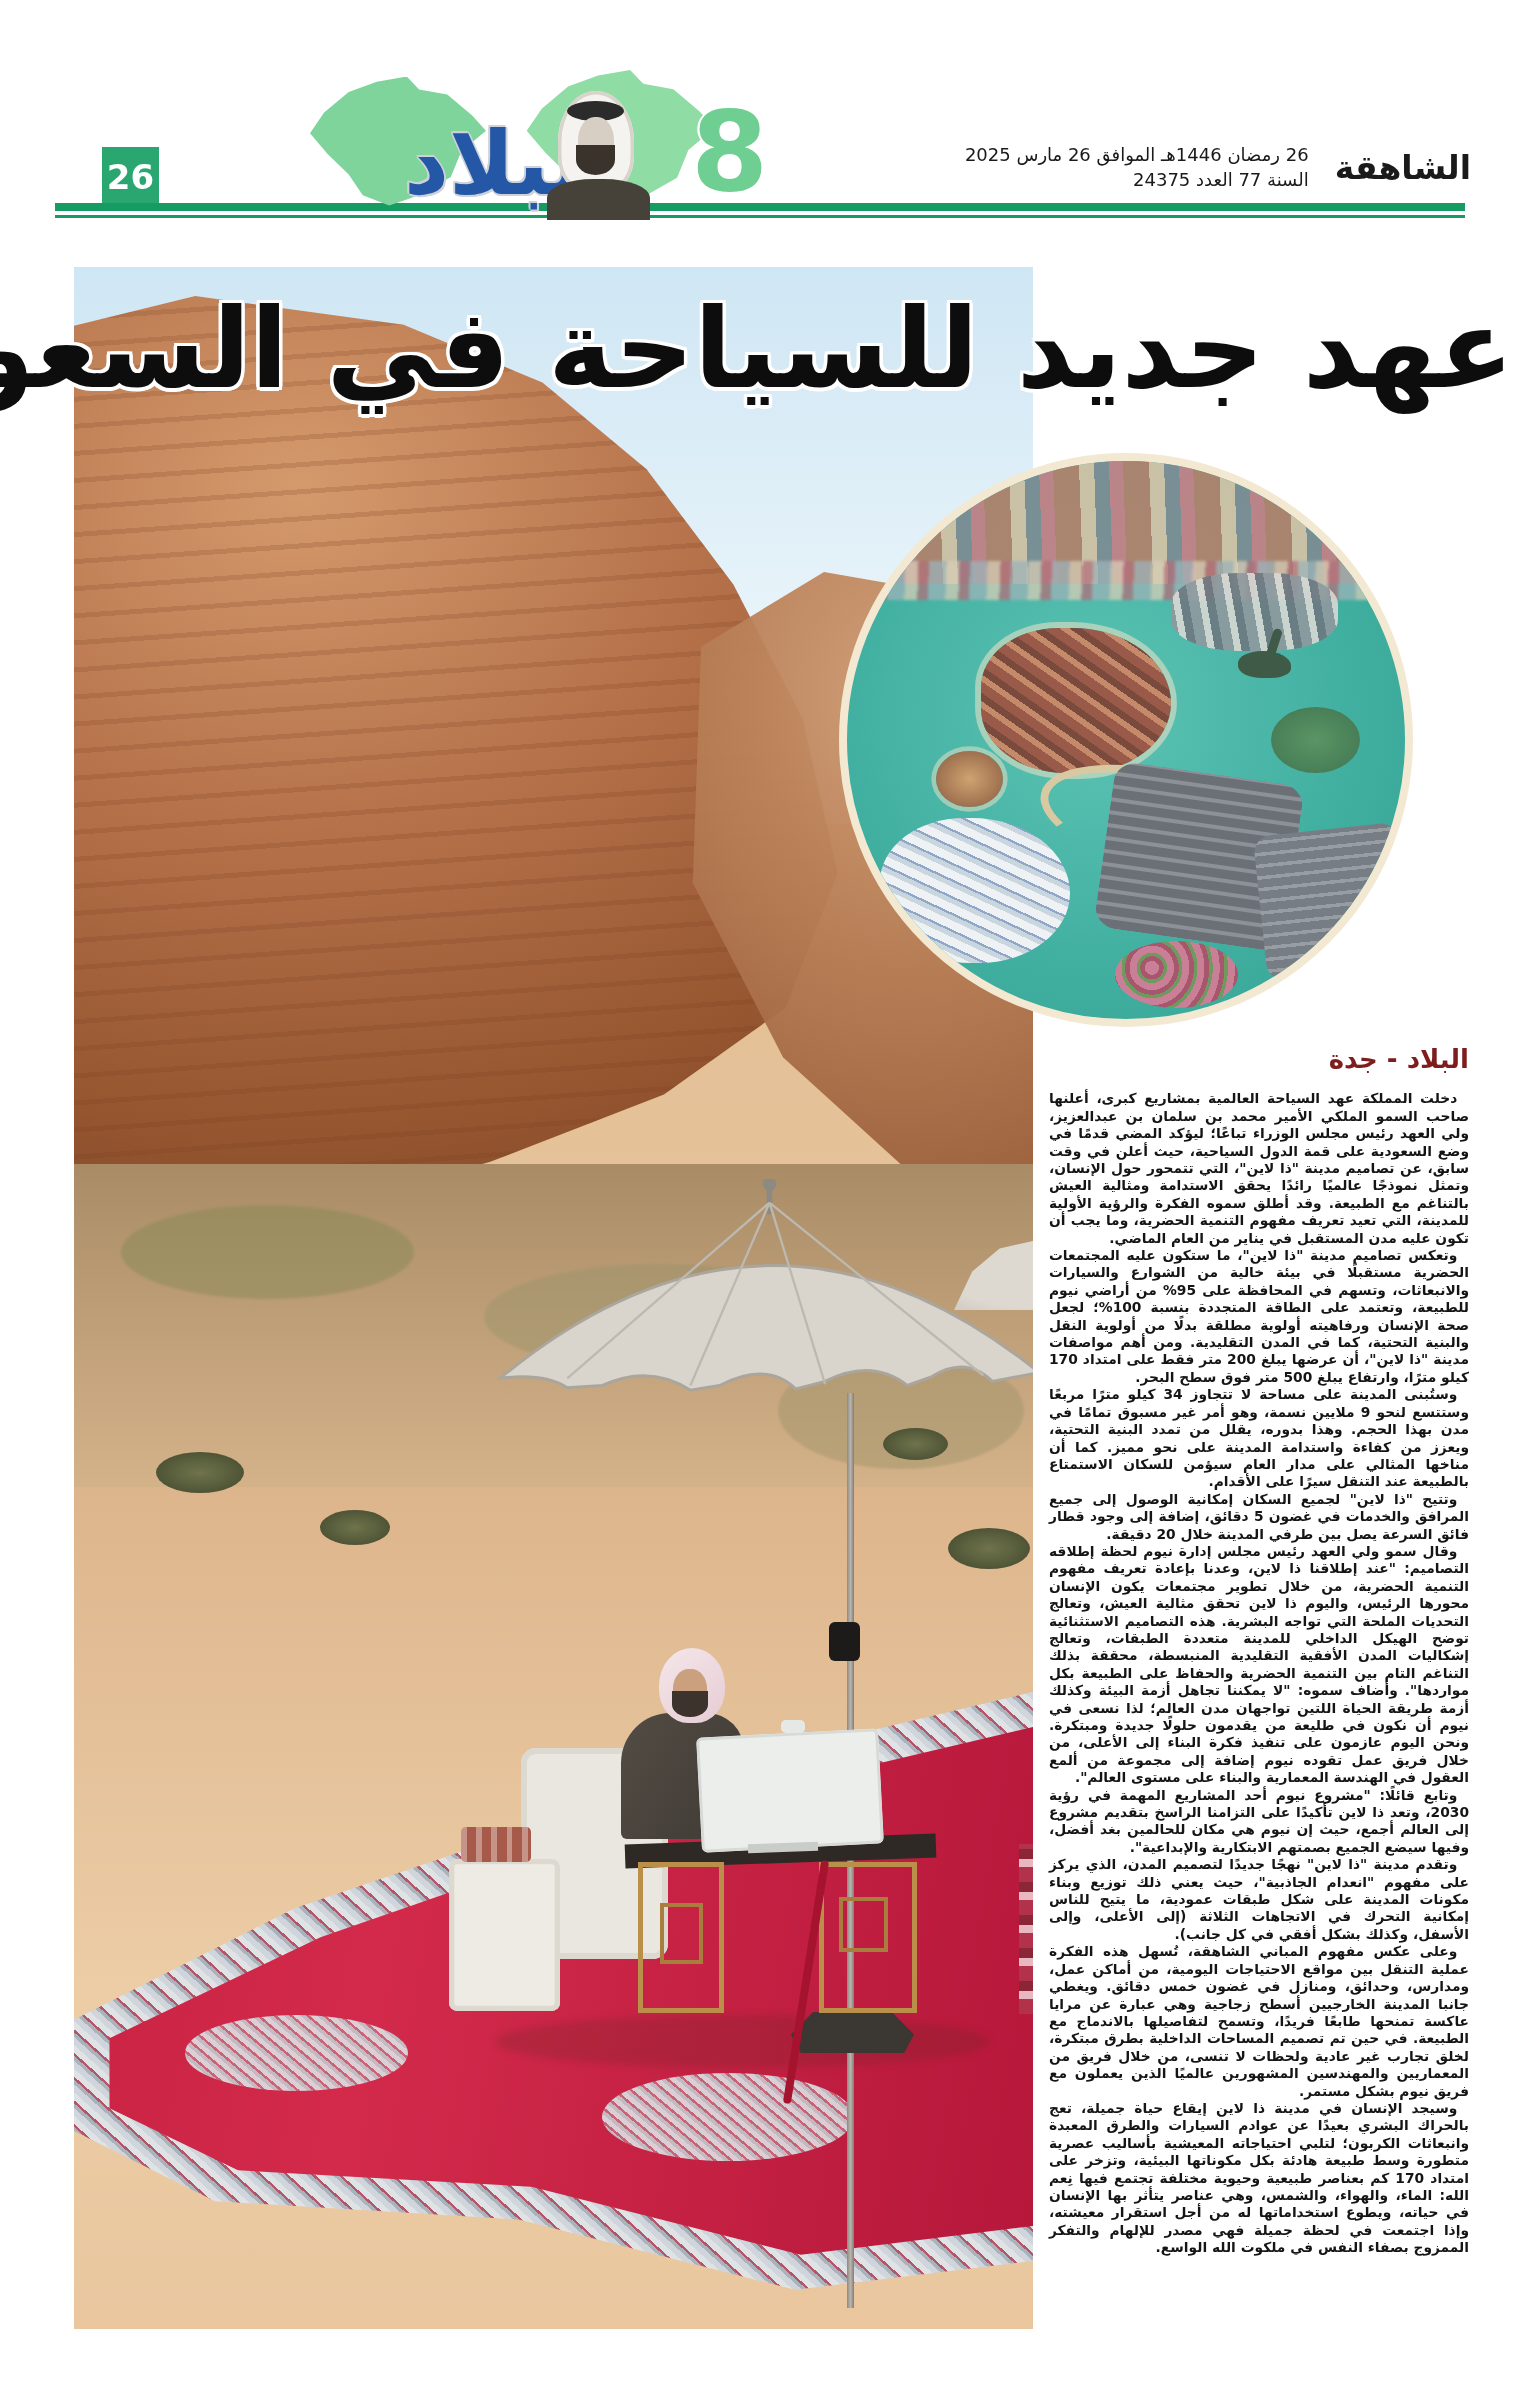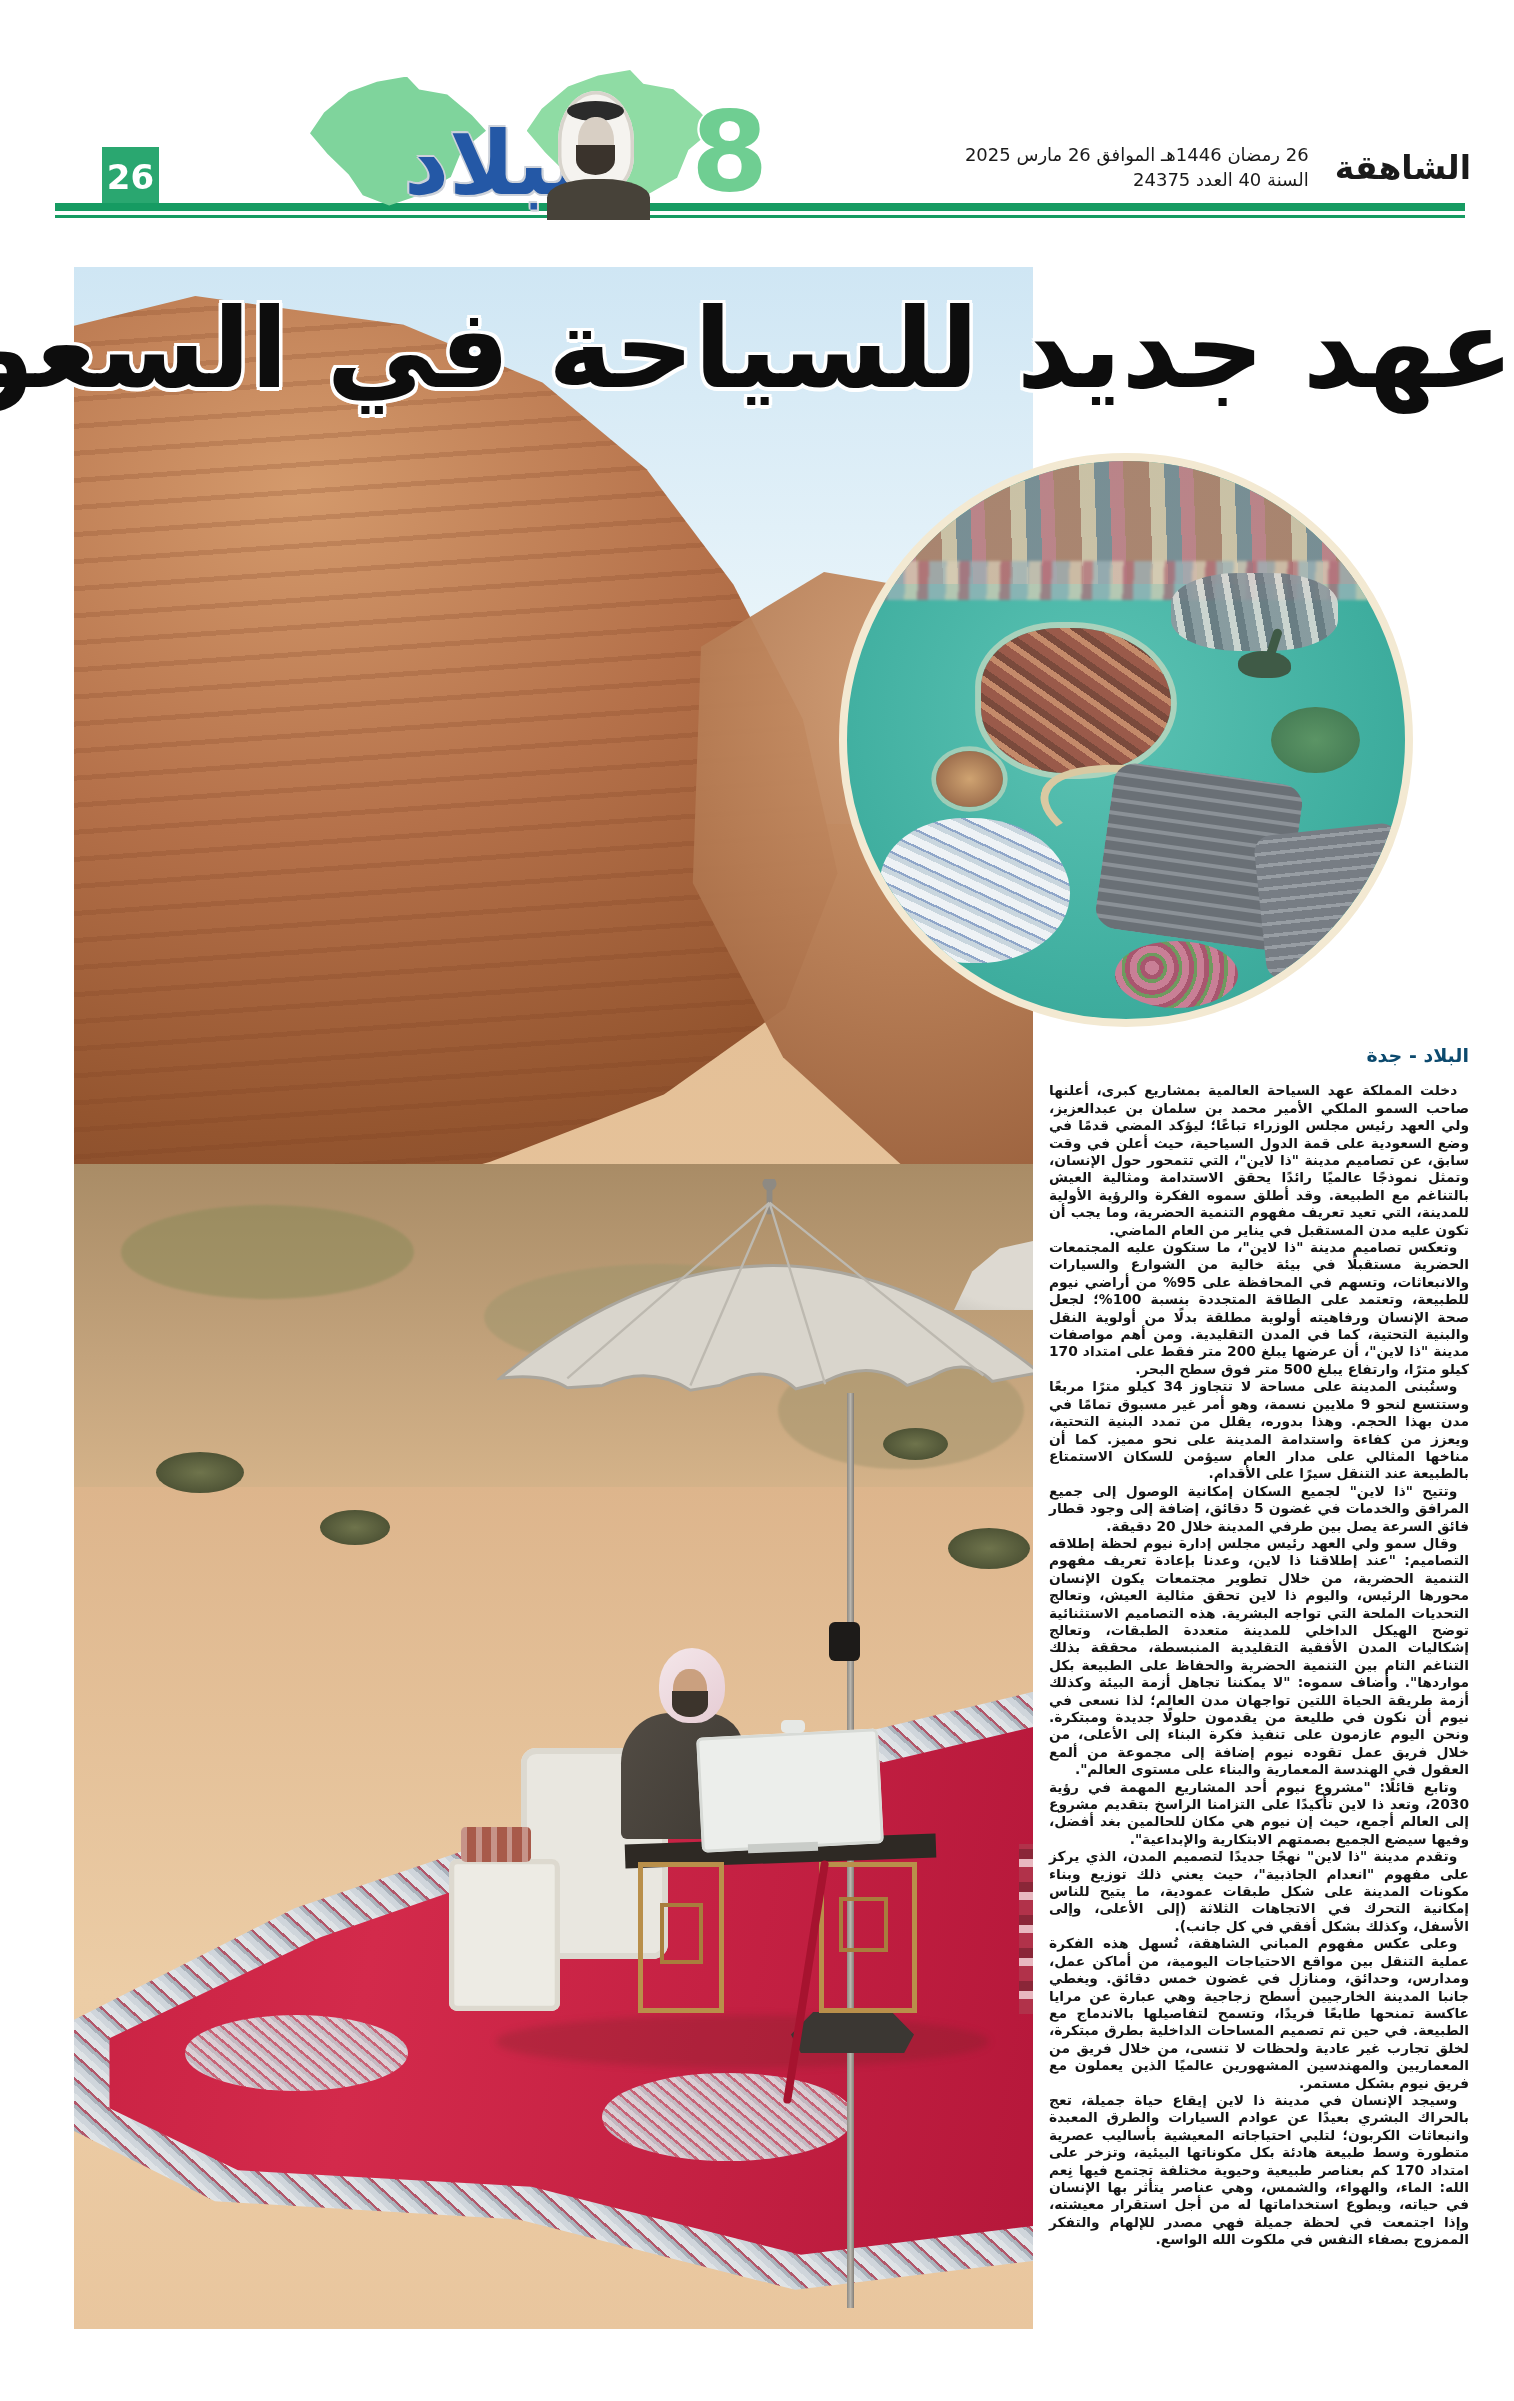--- a/index.html
+++ b/index.html
@@ -179,7 +179,7 @@
     <div class="date-divider"></div>
     <div class="datelines">
       <div class="dateline">26 رمضان 1446هـ الموافق 26 مارس 2025</div>
-      <div class="dateline">السنة 40 العدد 24375</div>
+      <div class="dateline">السنة 77 العدد 24375</div>
     </div>
   </div>
 

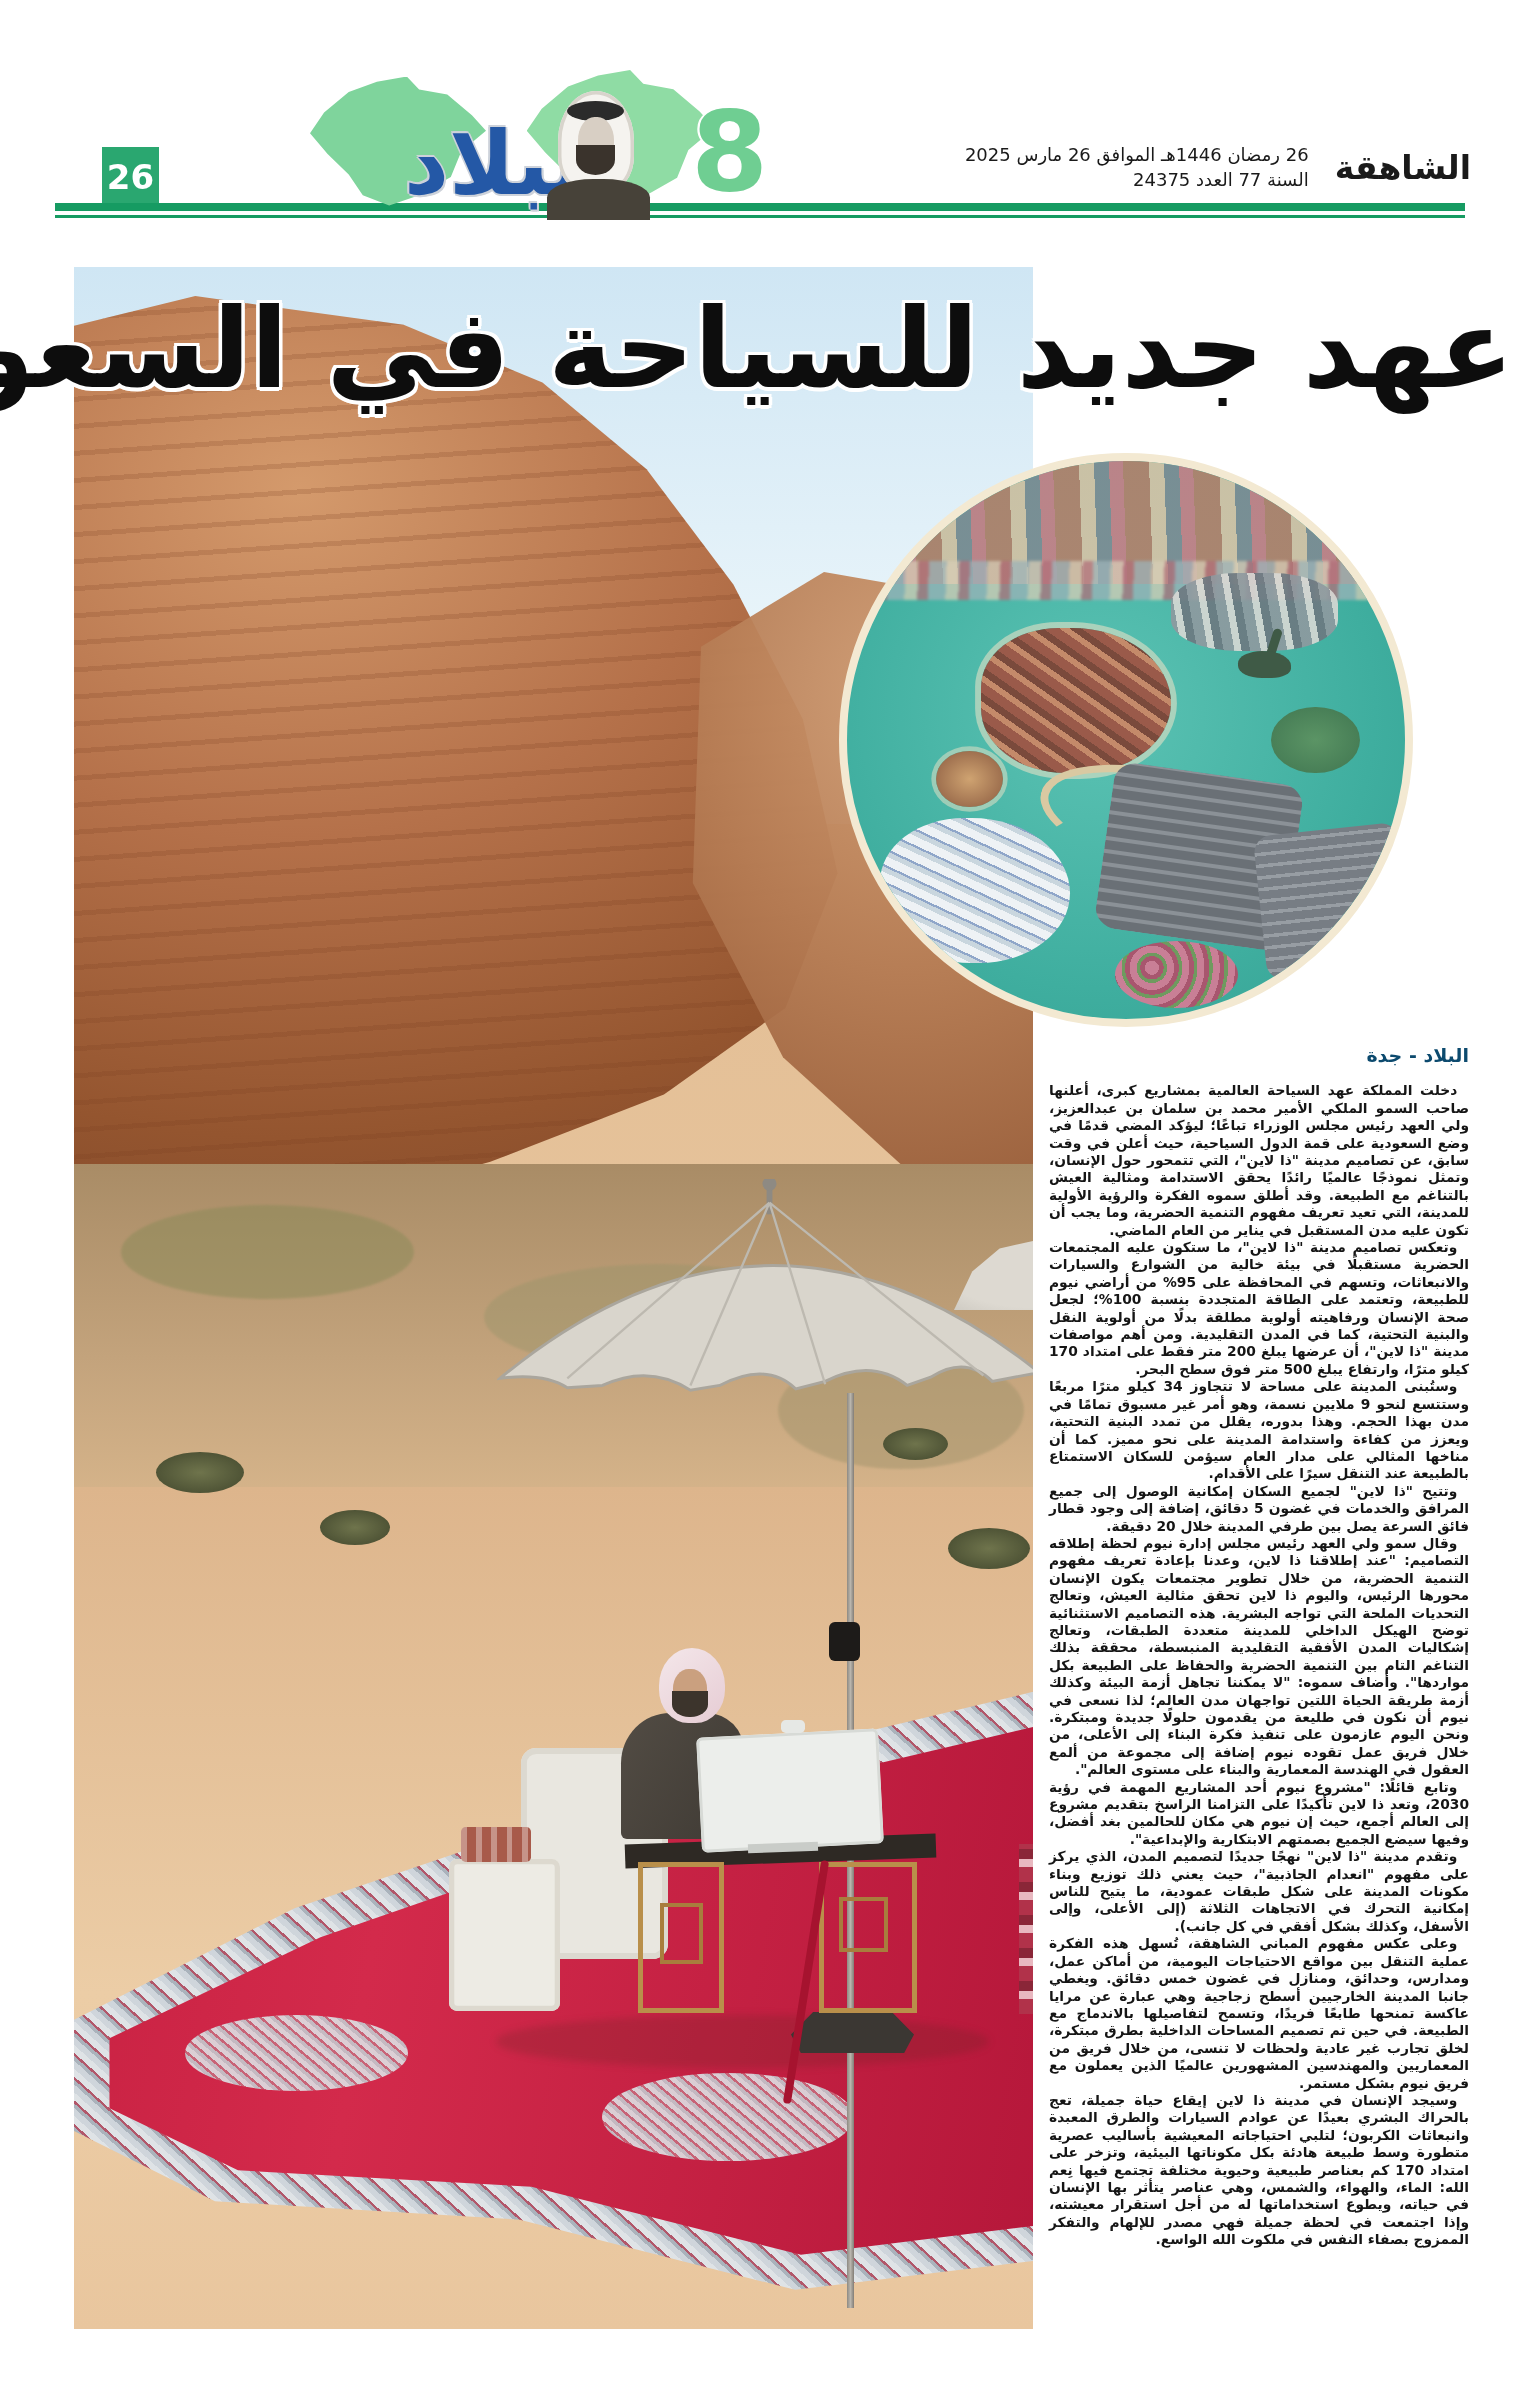--- a/index.html
+++ b/index.html
@@ -141,7 +141,7 @@
 
   
   .column{left:1050px;top:1044px;width:420px;direction:rtl;}
-  .byline{font-size:19px;font-weight:900;color:#0c4a6e;text-align:right;margin:0 0 16.4px 0;}
+  .byline{font-size:26px;font-weight:900;color:#7f1d1d;text-align:right;margin:0 0 16.4px 0;}
   .column p{margin:0;font-size:13.8px;line-height:17.4px;font-weight:700;color:#151515;
     text-align:justify;text-align-last:right;text-indent:11.7px;}
 </style>

